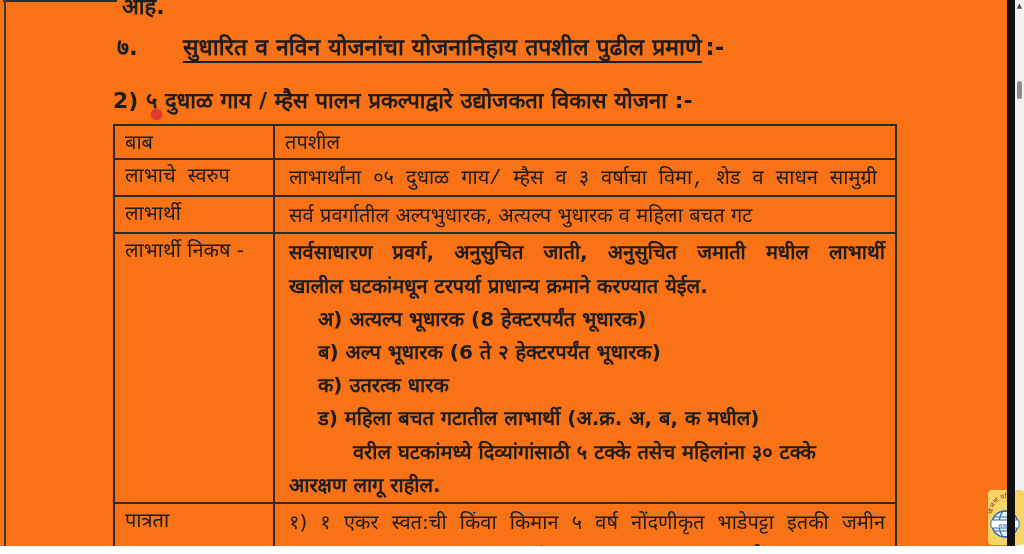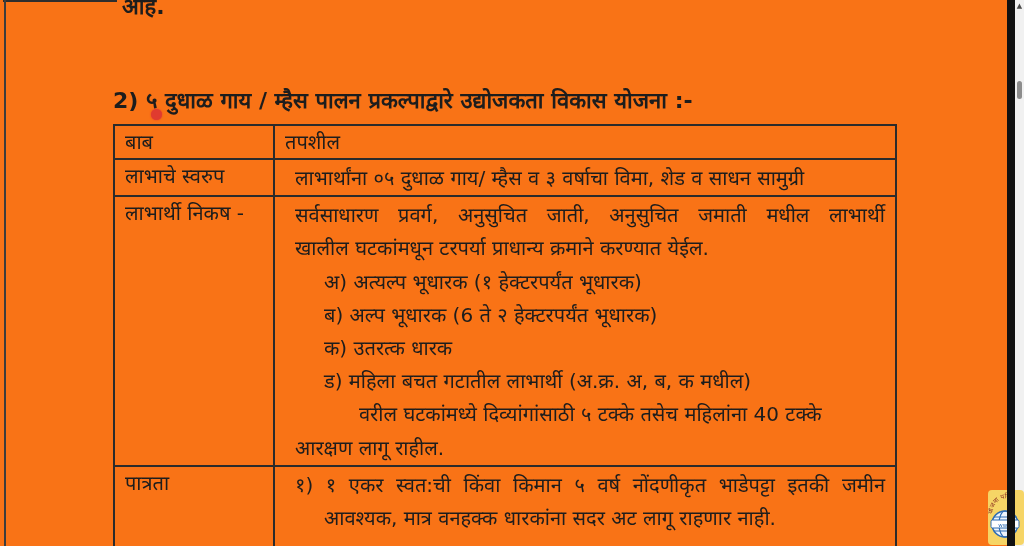--- a/index.html
+++ b/index.html
@@ -65,6 +65,9 @@
 
   <div class="top-partial">आहे.</div>
 
+  <div class="section-line">
+    <span class="section-num">७.</span><span class="section-title">सुधारित व नविन योजनांचा योजनानिहाय तपशील पुढील प्रमाणे</span><span class="section-suffix">:-</span>
+  </div>
 
   <div class="subheading">2) ५ दुधाळ गाय / म्हैस पालन प्रकल्पाद्वारे उद्योजकता विकास योजना :-</div>
 

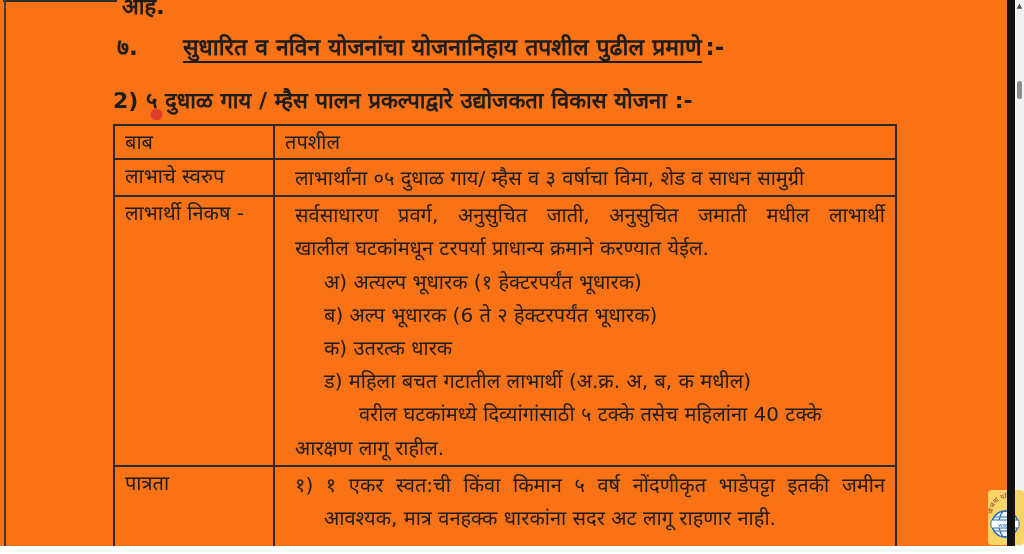--- a/index.html
+++ b/index.html
@@ -35,7 +35,7 @@
   .col2{width:620px;}
   .cell-pad{padding:2px 10px 0 20px;}
   .r-head{height:33px;}
-  .r-benefit{height:33px;}
+  .r-benefit{height:33px;font-family:Liberation Mono, monospace;}
   .r-beneficiary{height:32px;}
   .r-criteria{height:266px;}
   .r-elig{height:120px;}

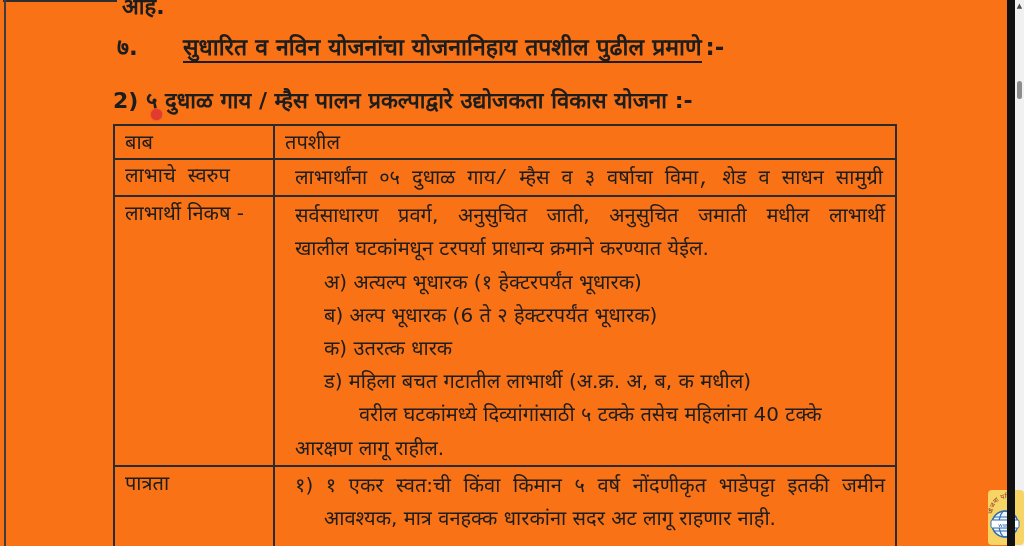--- a/index.html
+++ b/index.html
@@ -33,7 +33,7 @@
   .doc-table td{border:2px solid #2b2b2b;vertical-align:top;padding:0;overflow:hidden;}
   .col1{width:158px;}
   .col2{width:620px;}
-  .cell-pad{padding:2px 10px 0 20px;}
+  .cell-pad{padding:2px 10px 0 14px;}
   .r-head{height:33px;}
   .r-benefit{height:33px;font-family:Liberation Mono, monospace;}
   .r-beneficiary{height:32px;}

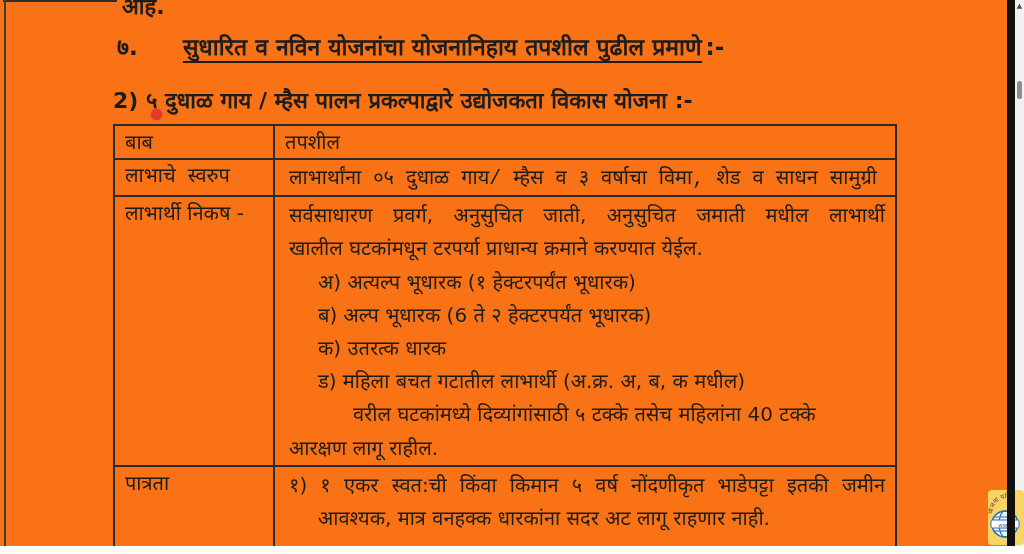--- a/index.html
+++ b/index.html
@@ -93,6 +93,16 @@
             </div>
       </td>
     </tr>
+    <tr class="r-beneficiary">
+      <td class="col1">
+            <span class="lbl">लाभार्थी</span>
+          </td>
+      <td class="col2">
+        <div class="cell-pad">
+              <span class="ln">सर्व प्रवर्गातील अल्पभुधारक, अत्यल्प भुधारक व महिला बचत गट</span>
+            </div>
+      </td>
+    </tr>
     <tr class="r-criteria">
       <td class="col1">
             <span class="lbl">लाभार्थी निकष -</span>

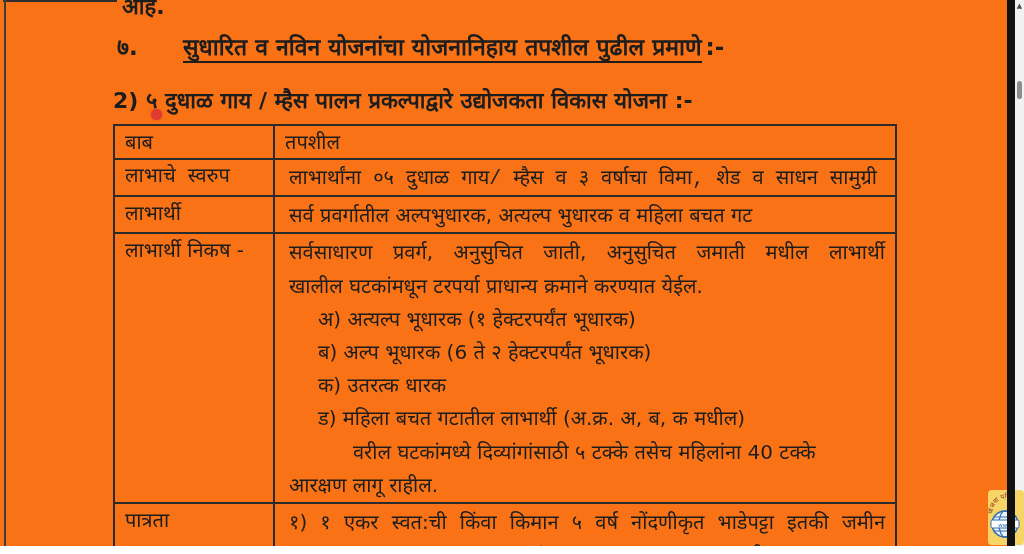--- a/index.html
+++ b/index.html
@@ -40,7 +40,7 @@
   .r-criteria{height:266px;}
   .r-elig{height:120px;}
   .ln{display:block;line-height:33.2px;white-space:nowrap;}
-  .wrap-cell .ln{white-space:nowrap;}
+  .wrap-cell .ln{white-space:nowrap;font-weight:bold;}
   .just{white-space:normal;text-align:justify;text-align-last:justify;}
   .ind1{padding-left:29px;}
   .ind2{padding-left:64px;}

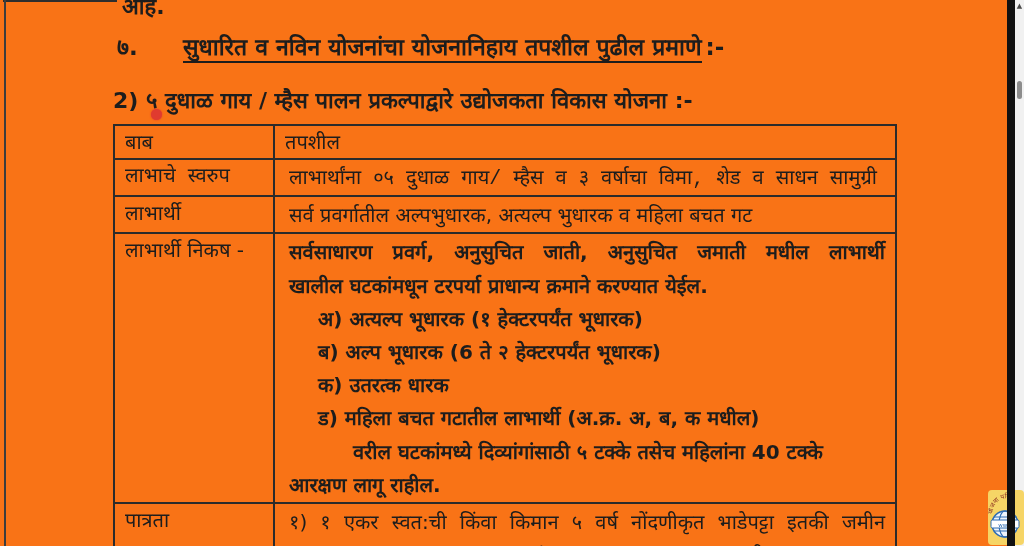--- a/index.html
+++ b/index.html
@@ -111,7 +111,7 @@
         <div class="cell-pad">
           <span class="ln just">सर्वसाधारण प्रवर्ग, अनुसुचित जाती, अनुसुचित जमाती मधील लाभार्थी</span>
           <span class="ln">खालील घटकांमधून टरपर्या प्राधान्य क्रमाने करण्यात येईल.</span>
-          <span class="ln ind1">अ) अत्यल्प भूधारक (१ हेक्टरपर्यंत भूधारक)</span>
+          <span class="ln ind1">अ) अत्यल्प भूधारक (8 हेक्टरपर्यंत भूधारक)</span>
           <span class="ln ind1">ब) अल्प भूधारक (6 ते २ हेक्टरपर्यंत भूधारक)</span>
           <span class="ln ind1">क) उतरत्क धारक</span>
           <span class="ln ind1">ड) महिला बचत गटातील लाभार्थी (अ.क्र. अ, ब, क मधील)</span>

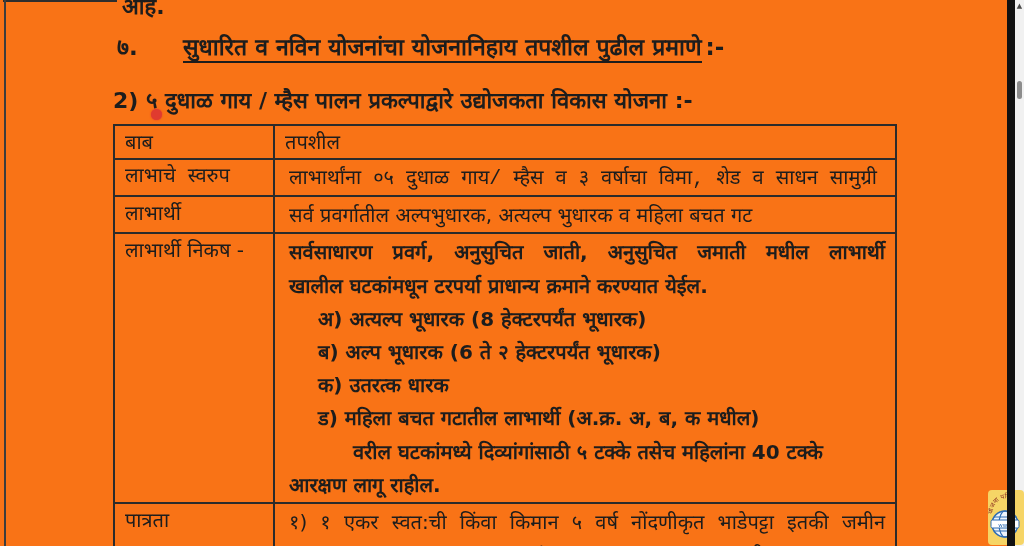--- a/index.html
+++ b/index.html
@@ -115,7 +115,7 @@
           <span class="ln ind1">ब) अल्प भूधारक (6 ते २ हेक्टरपर्यंत भूधारक)</span>
           <span class="ln ind1">क) उतरत्क धारक</span>
           <span class="ln ind1">ड) महिला बचत गटातील लाभार्थी (अ.क्र. अ, ब, क मधील)</span>
-          <span class="ln ind2">वरील घटकांमध्ये दिव्यांगांसाठी ५ टक्के तसेच महिलांना 40 टक्के</span>
+          <span class="ln ind2">वरील घटकांमध्ये दिव्यांगांसाठी ५ टक्के तसेच महिलांना ३० टक्के</span>
           <span class="ln">आरक्षण लागू राहील.</span>
         </div>
       </td>

